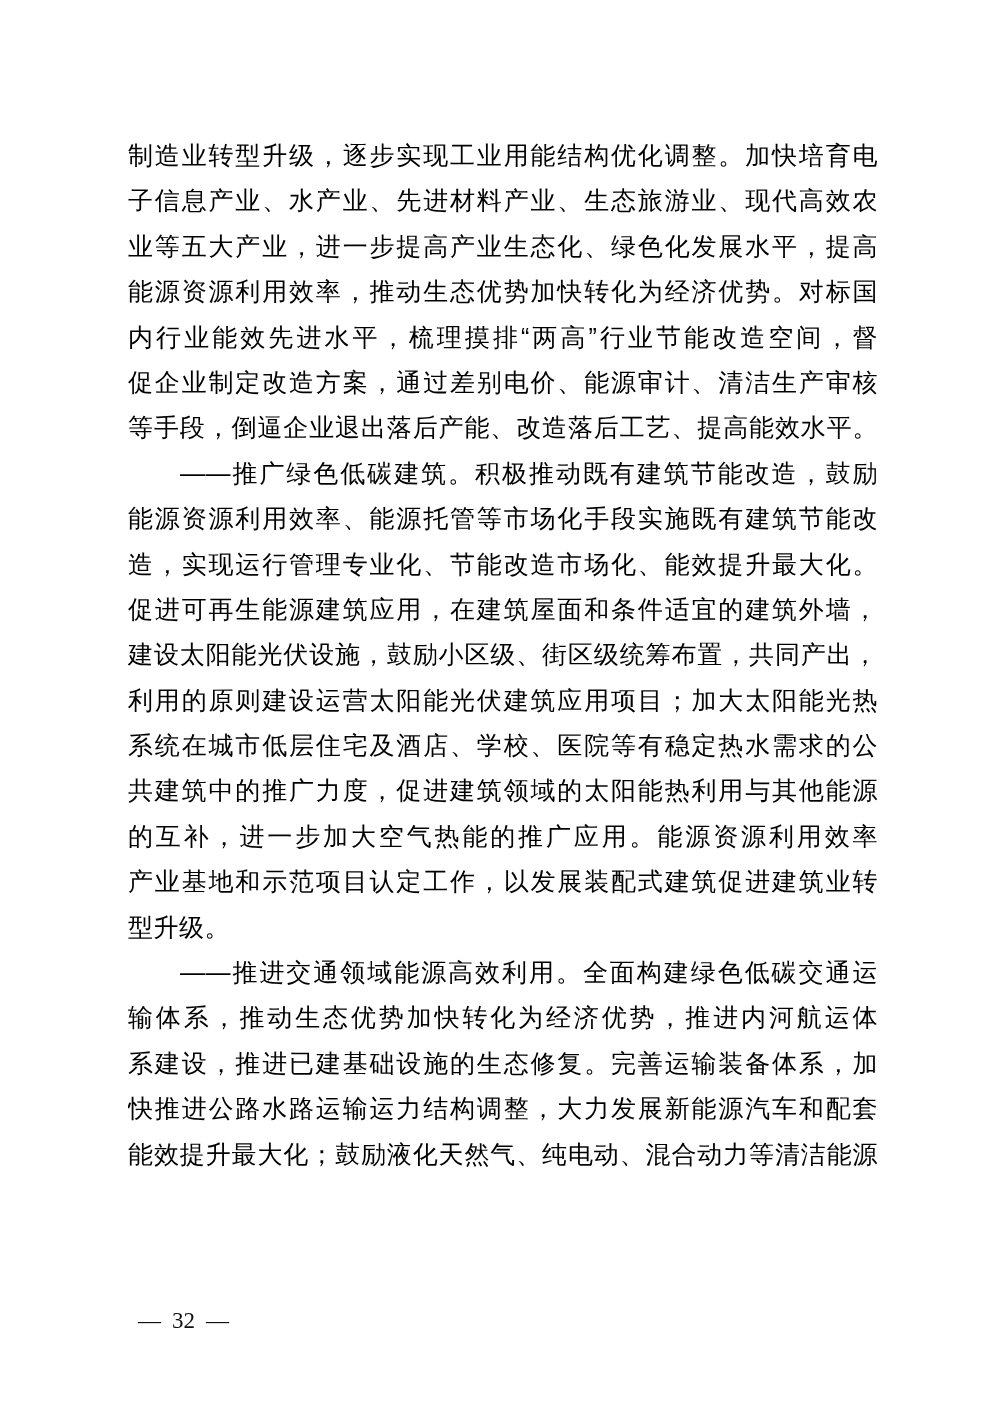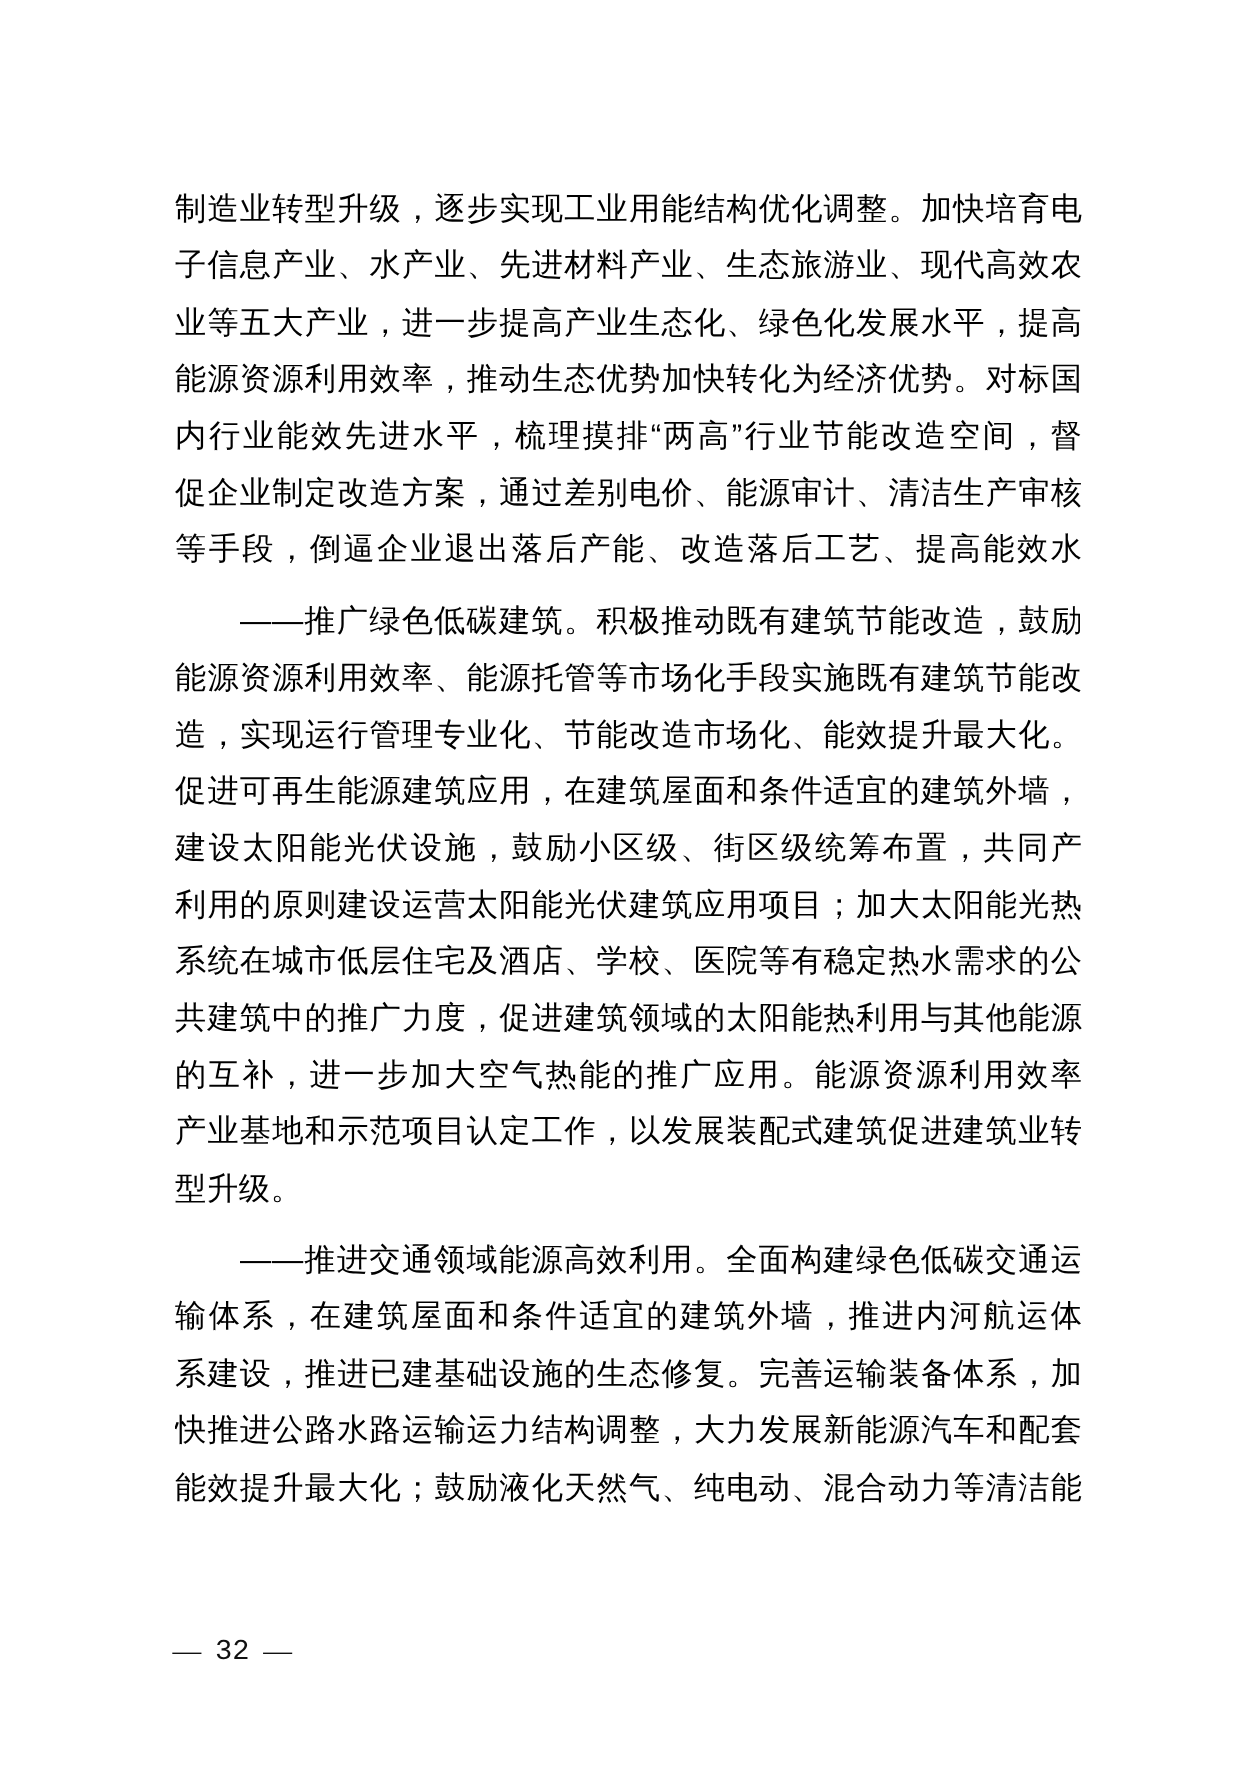--- a/index.html
+++ b/index.html
@@ -26,7 +26,7 @@
     letter-spacing: 0.5px;
   }
   .paragraph {
-    margin: 12px;
+    margin: 0;
     padding: 0;
   }
   .line {

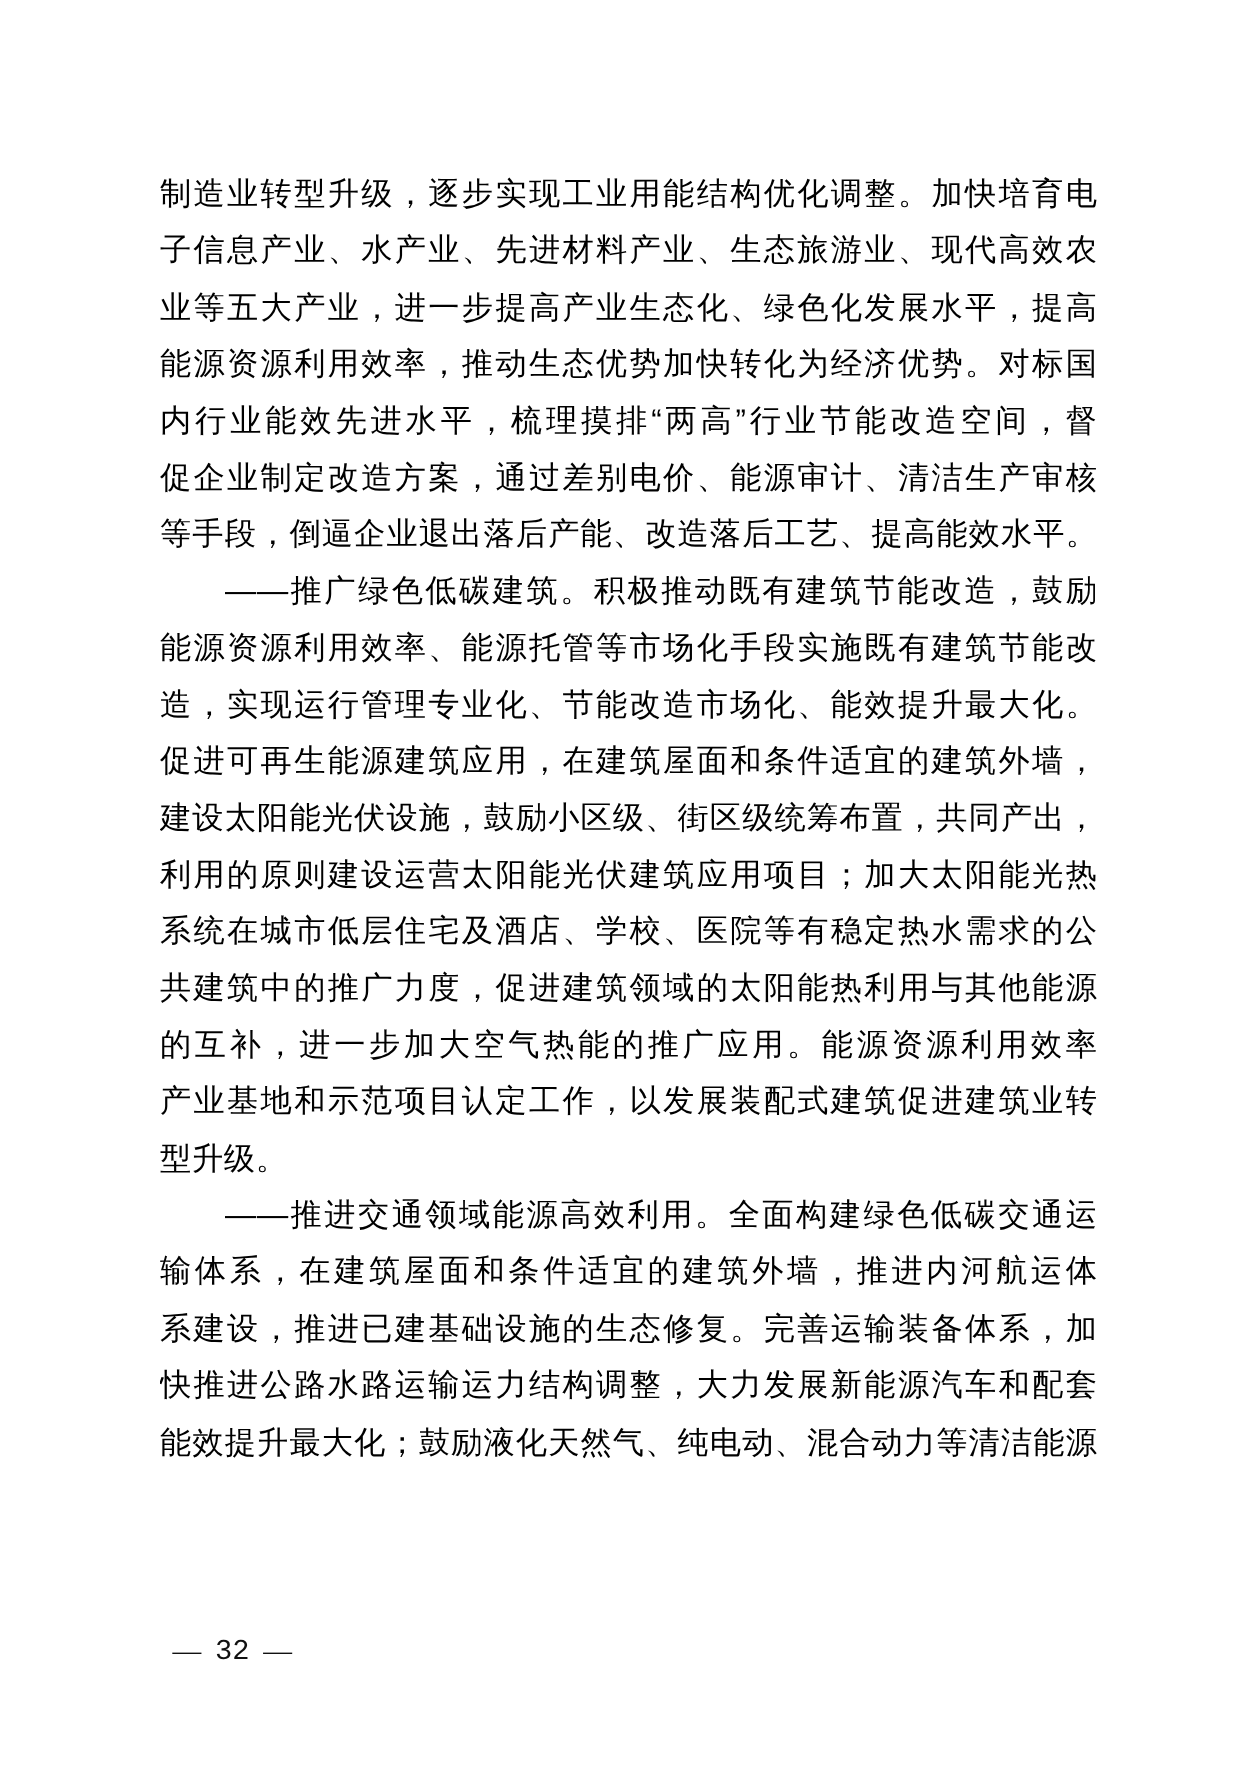--- a/index.html
+++ b/index.html
@@ -94,7 +94,7 @@
 
     <section class="paragraph">
       <div class="line indent">——推进交通领域能源高效利用。全面构建绿色低碳交通运</div>
-      <div class="line">输体系，在建筑屋面和条件适宜的建筑外墙，推进内河航运体</div>
+      <div class="line">输体系，推动生态优势加快转化为经济优势，推进内河航运体</div>
       <div class="line">系建设，推进已建基础设施的生态修复。完善运输装备体系，加</div>
       <div class="line">快推进公路水路运输运力结构调整，大力发展新能源汽车和配套</div>
       <div class="line">能效提升最大化；鼓励液化天然气、纯电动、混合动力等清洁能源</div>

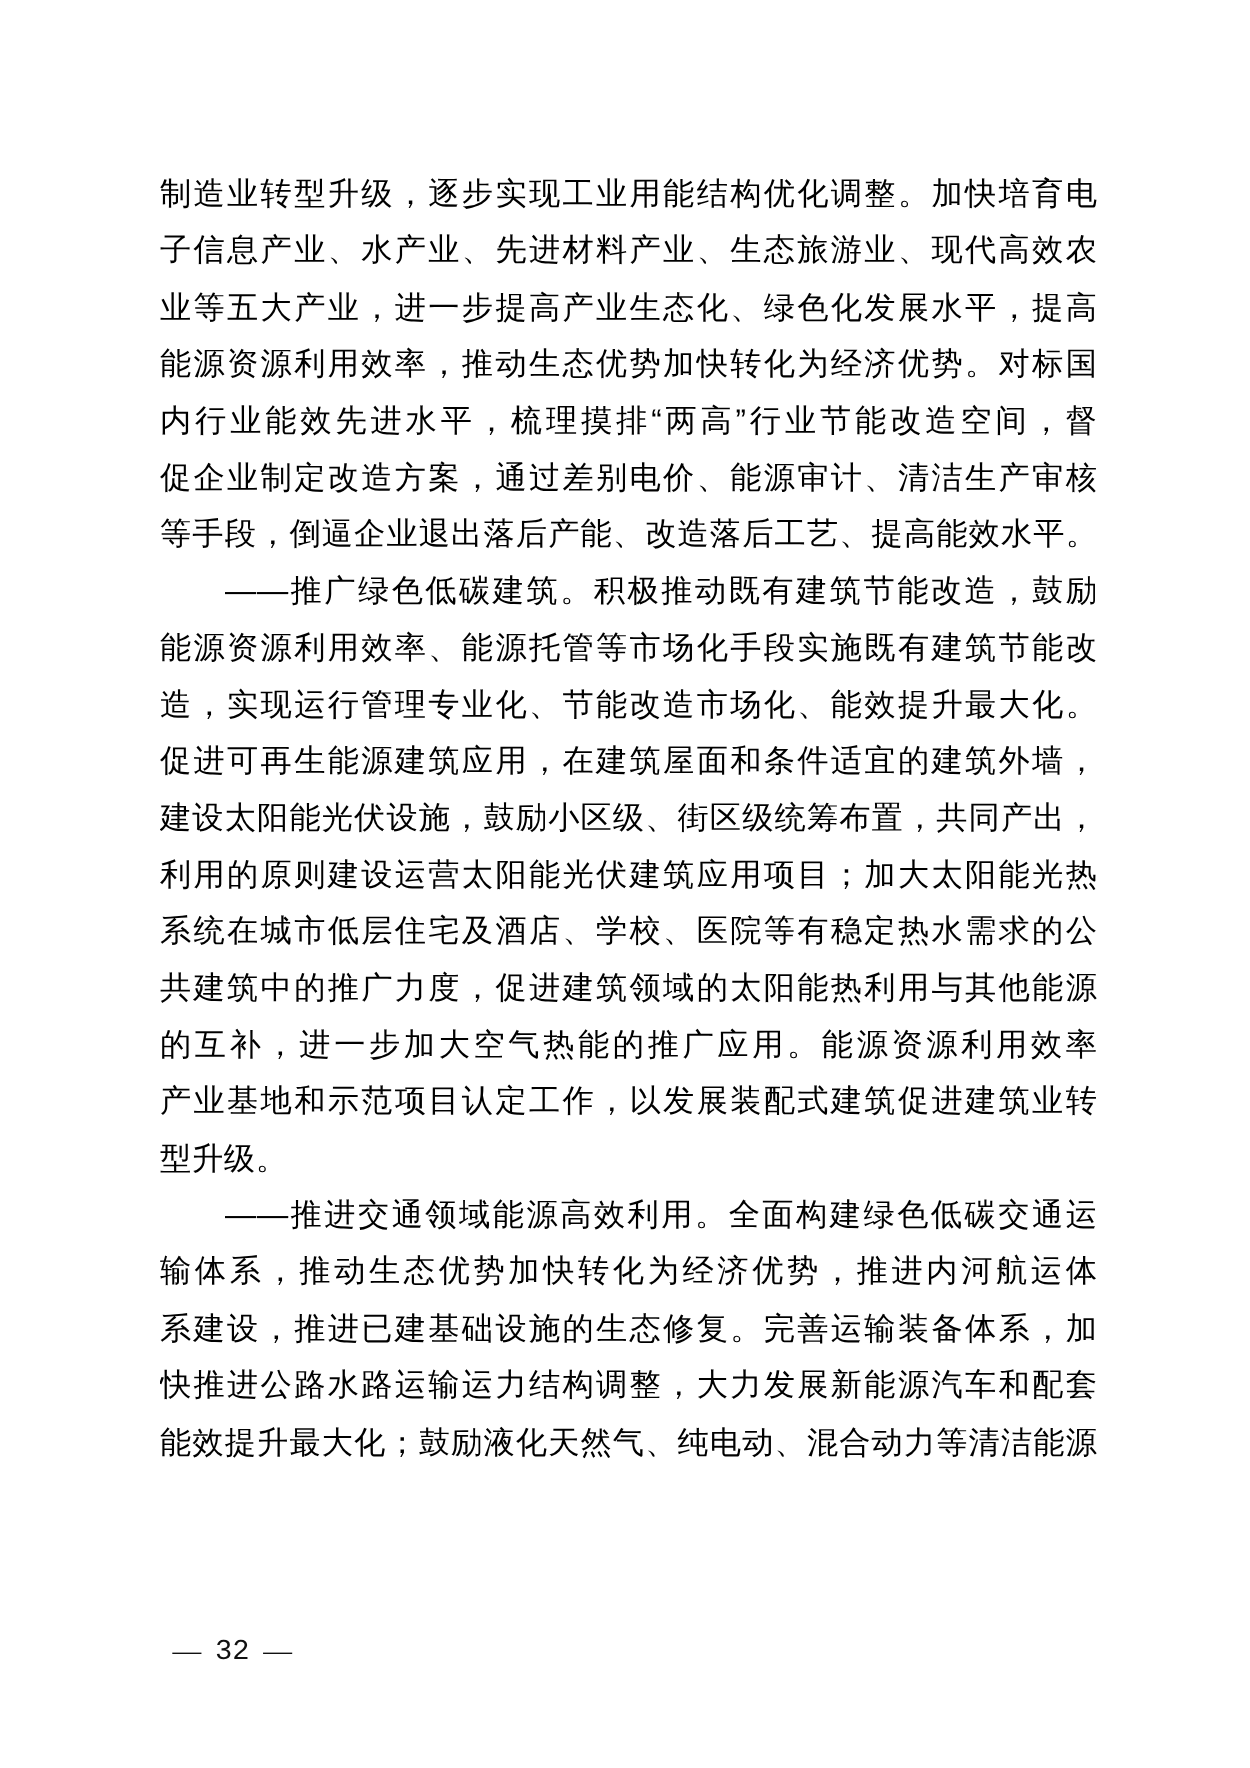--- a/index.html
+++ b/index.html
@@ -58,7 +58,6 @@
   .page-footer .num {
     display: inline-block;
     margin: 0 11px;
-    font-family: Liberation Mono, monospace;
   }
 </style>
 </head>

